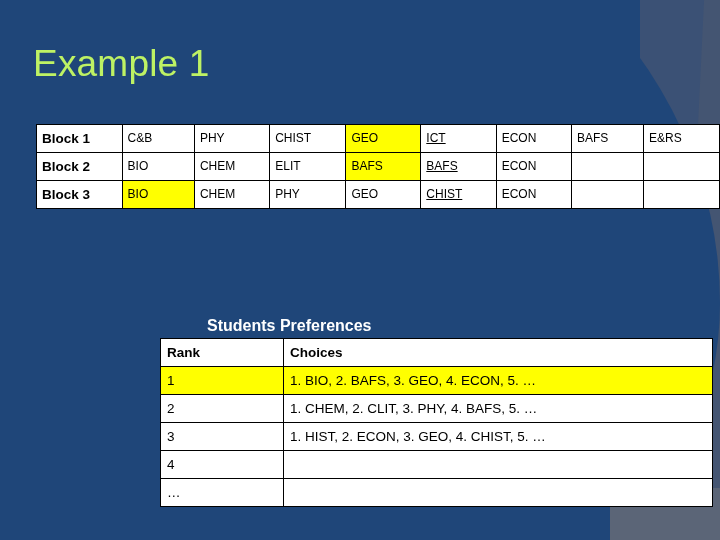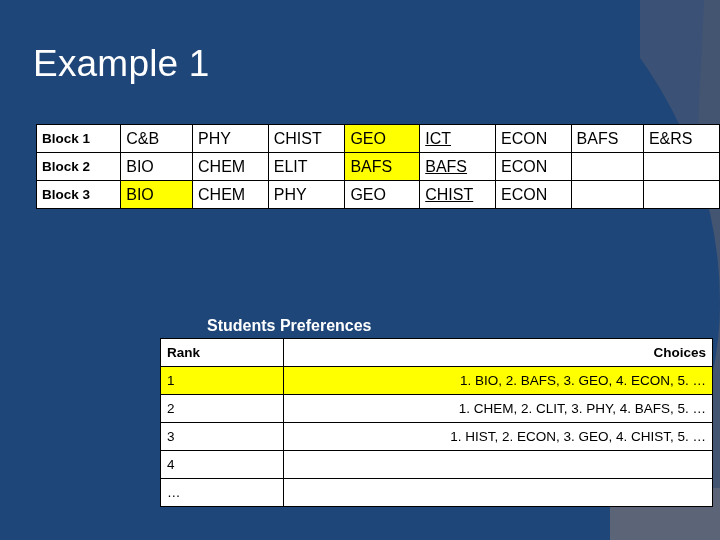--- a/index.html
+++ b/index.html
@@ -70,7 +70,7 @@
     position: absolute;
     left: 33px;
     top: 42px;
-    color: #ffffff;
+    color: #bef264;
     font-size: 37px;
     font-weight: 300;
     letter-spacing: 0.2px;

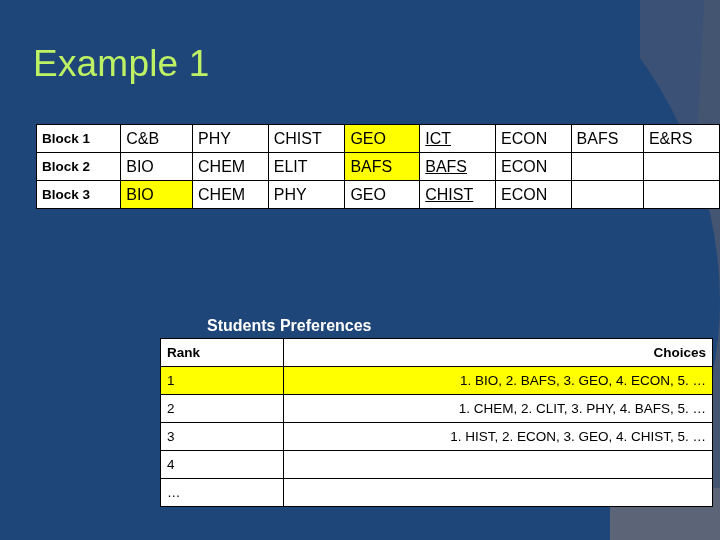--- a/index.html
+++ b/index.html
@@ -91,7 +91,7 @@
     border: 1px solid #000000;
     height: 27px;
     padding: 0 5px;
-    font-size: 16px;
+    font-size: 12px;
     color: #000000;
     line-height: 27px;
     white-space: nowrap;

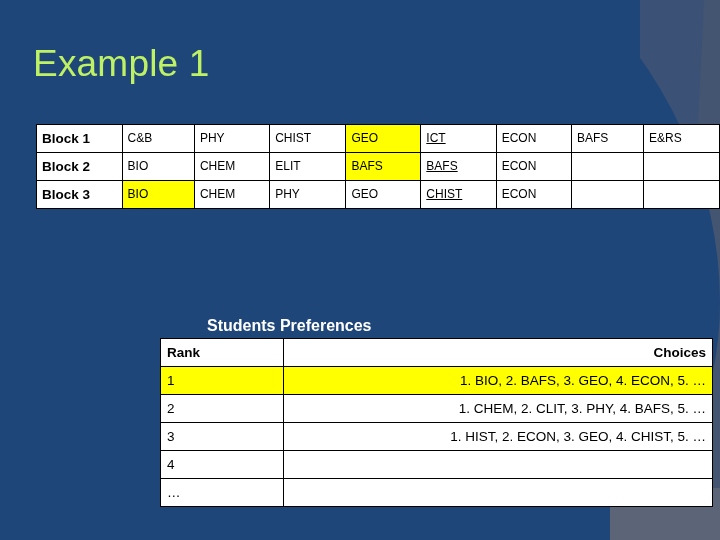--- a/index.html
+++ b/index.html
@@ -148,7 +148,7 @@
   .pref-table td.hdr { font-weight: bold; }
   .pref-table td.hl { background: #ffff00; }
   .pw-rank { width: 110px; }
-  .pw-choice { width: 416px; text-align: right; }
+  .pw-choice { width: 416px; }
 </style>
 </head>
 <body>

